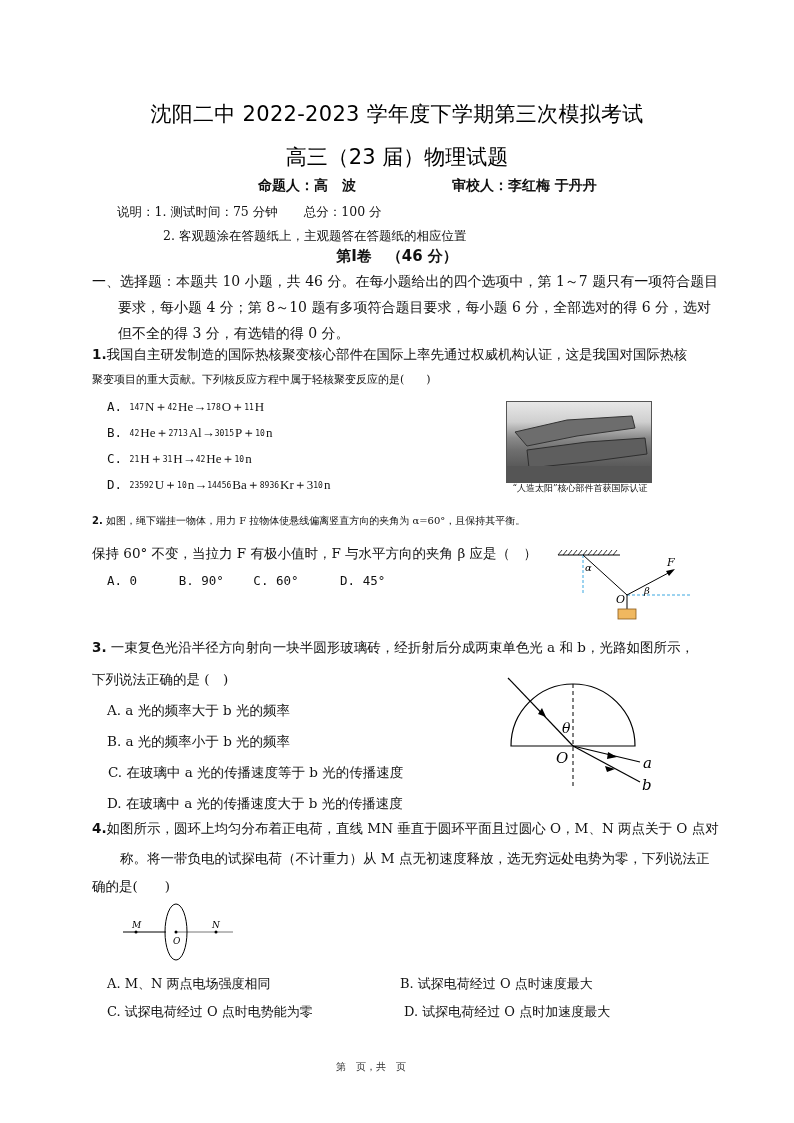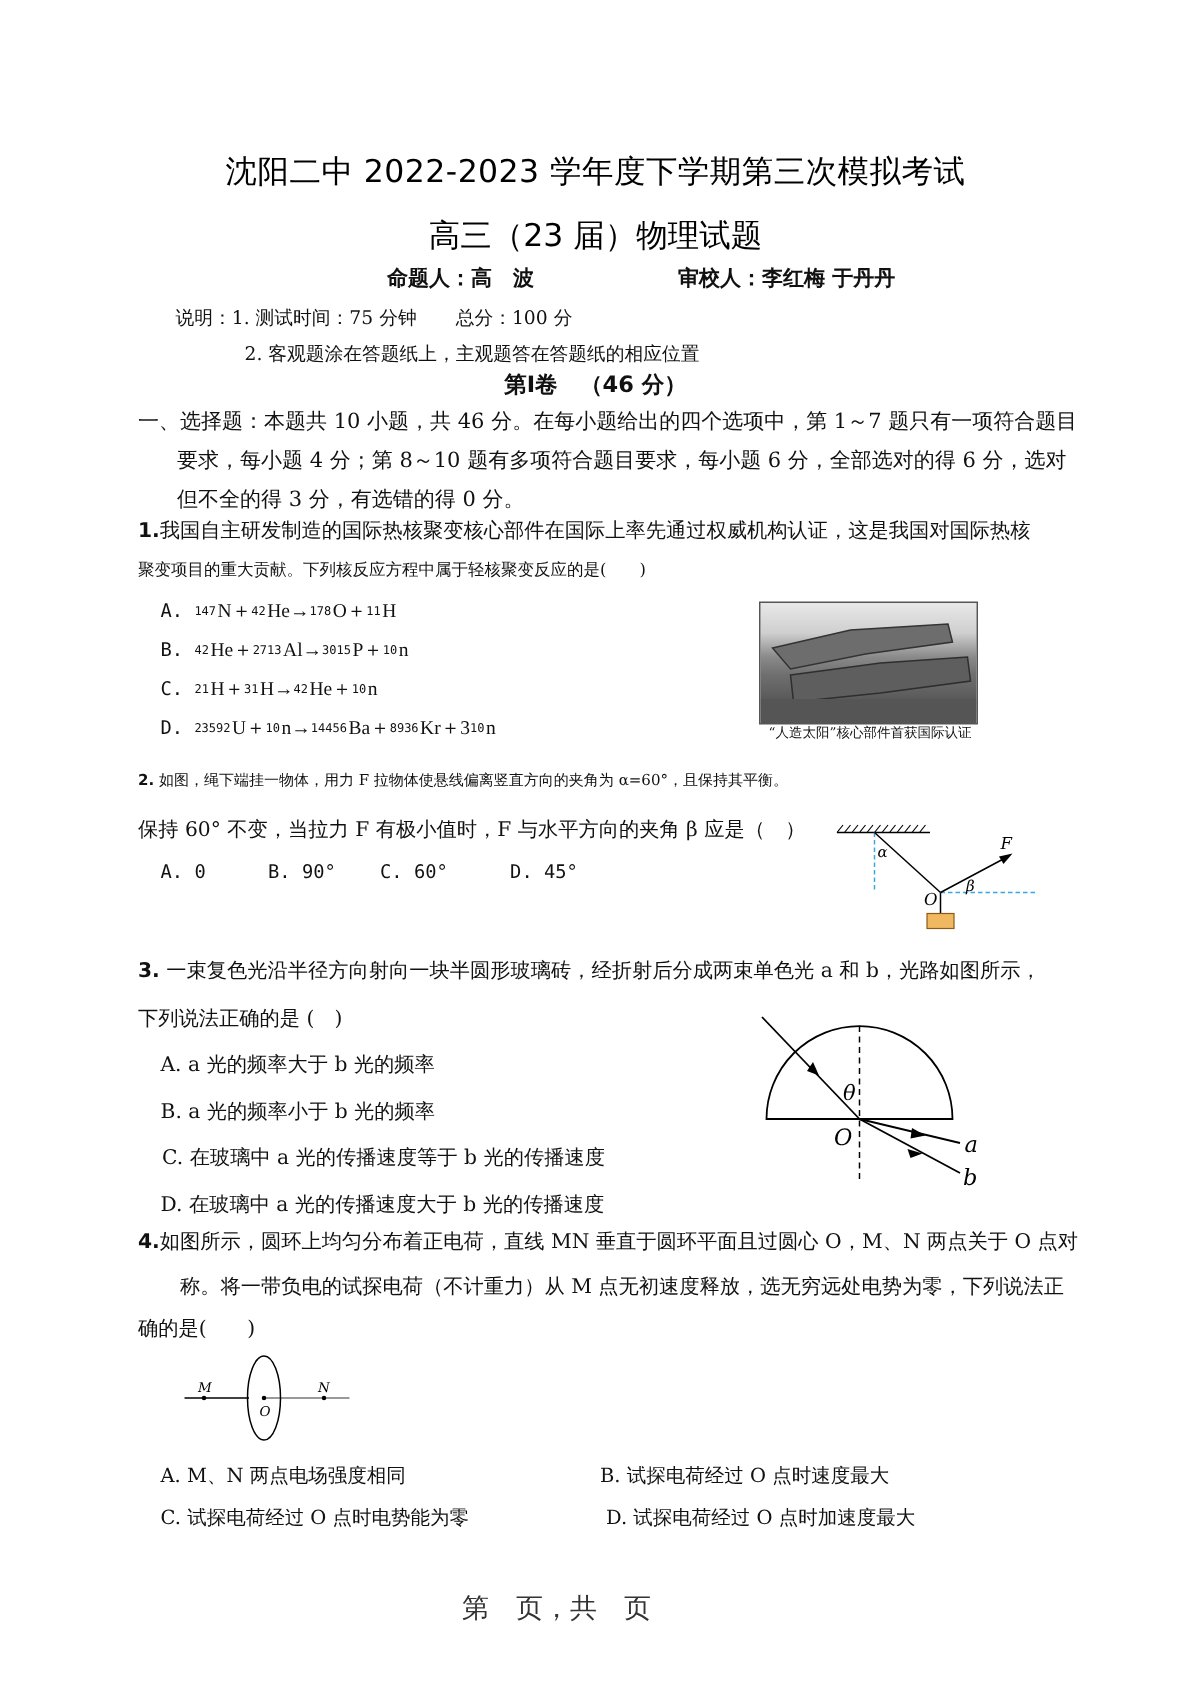--- a/index.html
+++ b/index.html
@@ -22,7 +22,7 @@
   .photo { left:506px; top:401px; width:144px; height:80px; border:1px solid #555;
            background:linear-gradient(180deg,#e8e8e8 0%,#cfcfcf 25%,#8a8a8a 45%,#6f6f6f 60%,#5a5a5a 80%,#7a7a7a 100%); overflow:hidden; }
   .caption { left:500px; top:482px; width:160px; text-align:center; font-size:9px; }
-  .footer { top:1060px; left:0; width:742px; text-align:center; font-size:18px; color:#333; }
+  .footer { top:1060px; left:0; width:742px; text-align:center; font-size:10px; color:#333; }
 </style>
 </head>
 <body>

